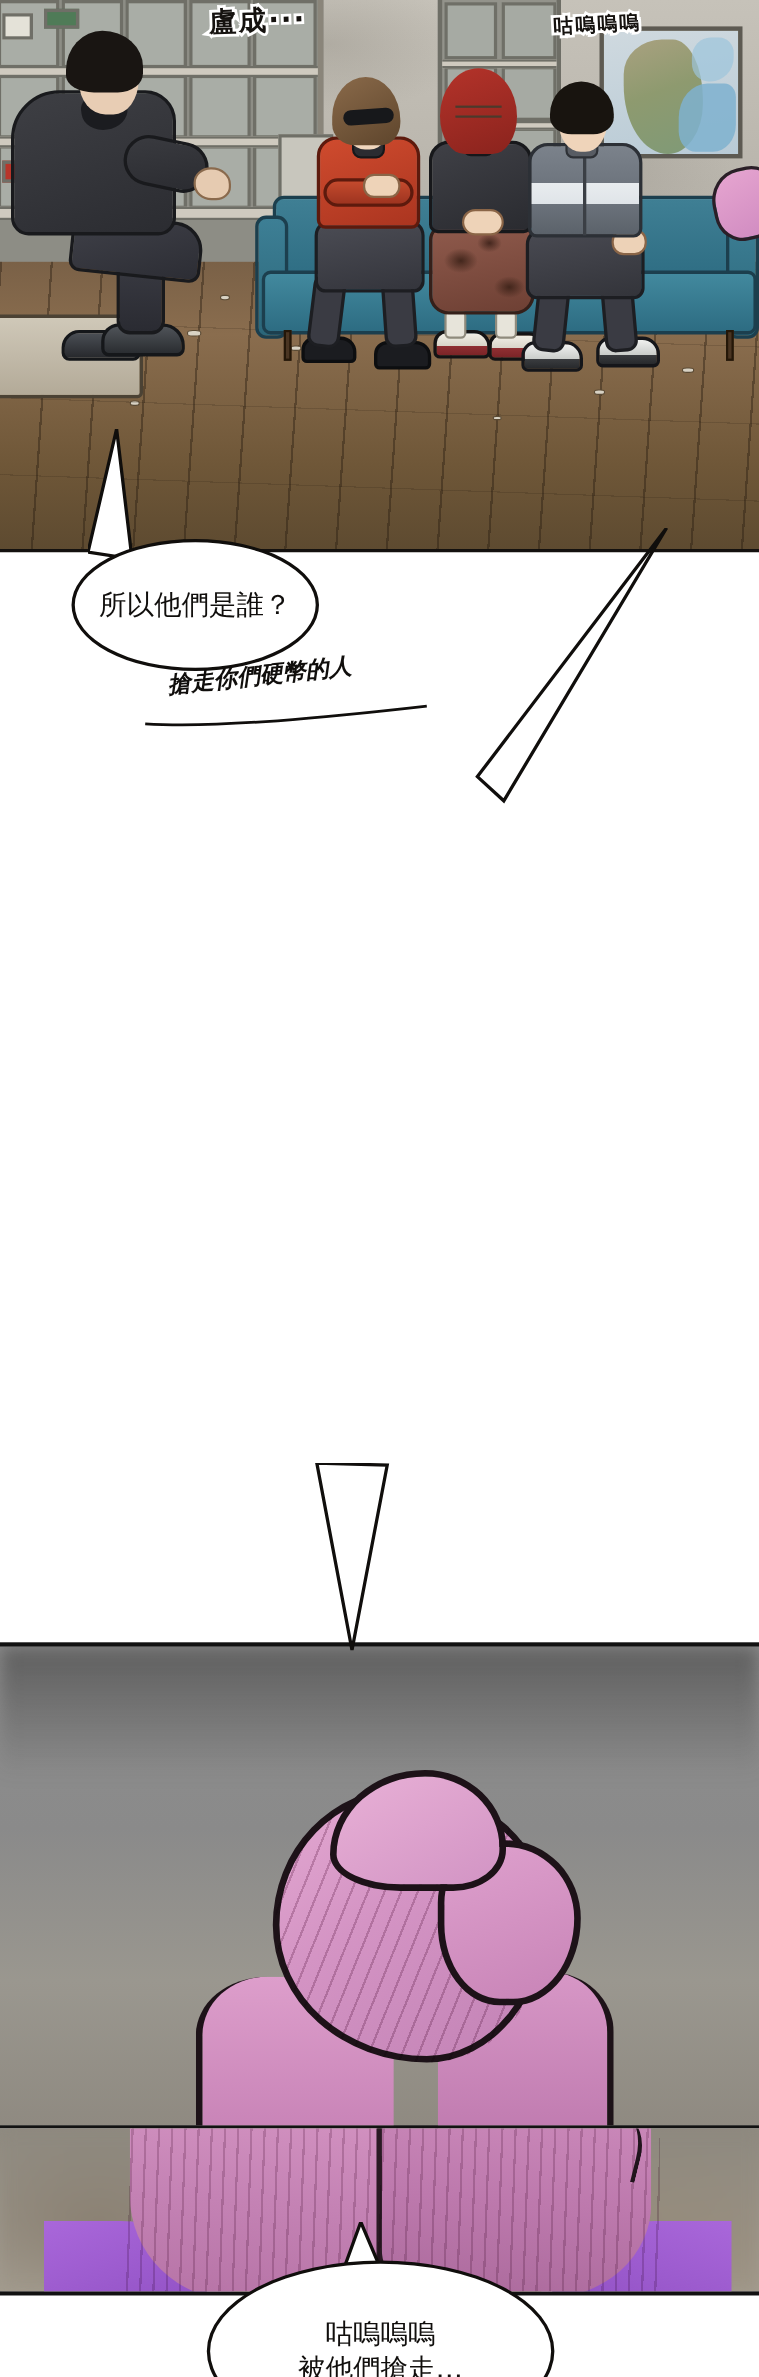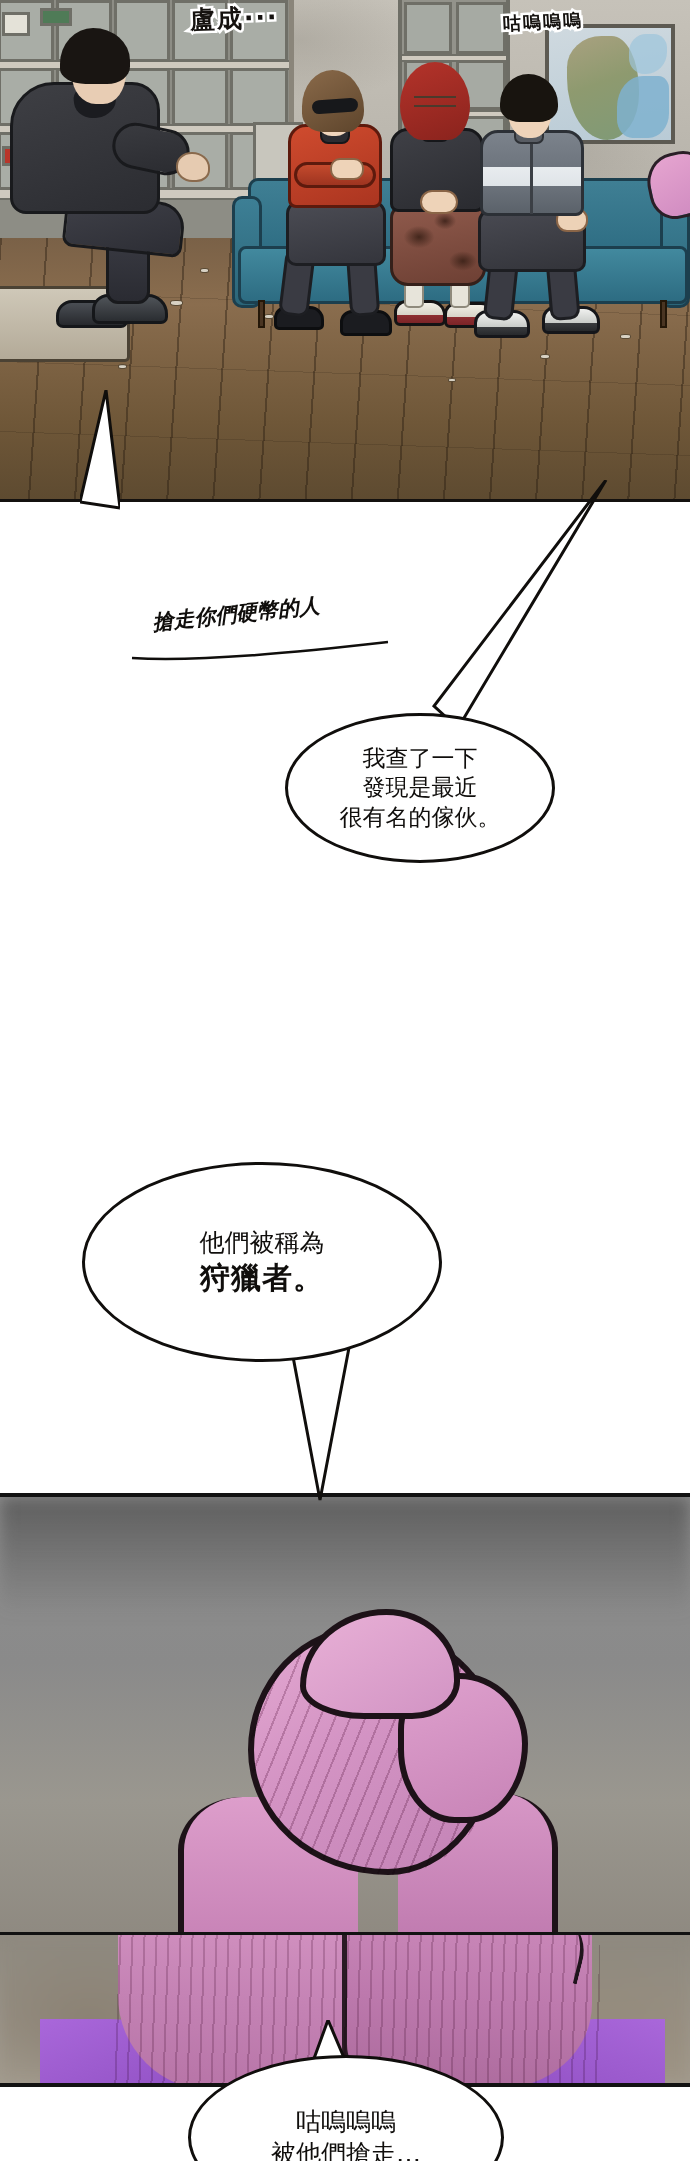--- a/index.html
+++ b/index.html
@@ -692,6 +692,11 @@
   <svg class="b1-tail" viewBox="0 0 40 122" preserveAspectRatio="none">
     <polygon points="26,0 40,118 0,112" fill="#ffffff" stroke="#100e0c" stroke-width="3"></polygon>
   </svg>
+  <div class="bubble b1">
+    <div>
+      <span class="line">所以他們是誰？</span>
+    </div>
+  </div>
 
   <svg class="handwrite-ul" viewBox="0 0 260 22" preserveAspectRatio="none">
     <path d="M2,18 C70,22 170,12 258,2" fill="none" stroke="#100e0c" stroke-width="2.5"></path>

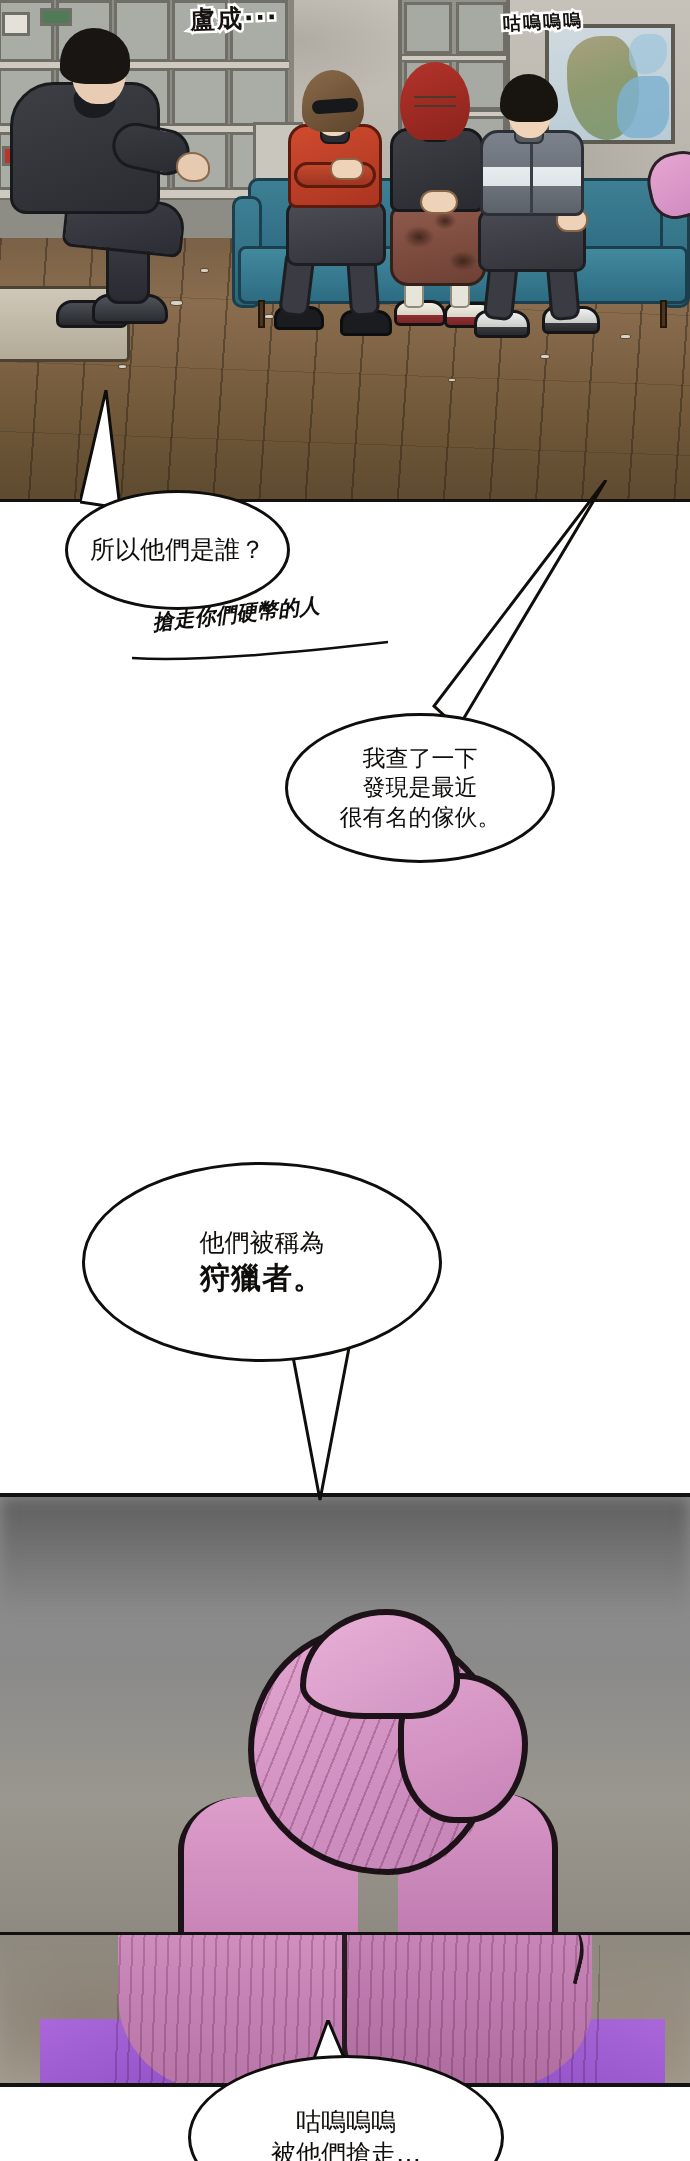--- a/index.html
+++ b/index.html
@@ -706,13 +706,6 @@
   <svg class="b2-tail" viewBox="0 0 180 260" preserveAspectRatio="none">
     <polygon points="176,0 28,248 4,226" fill="#ffffff" stroke="#100e0c" stroke-width="3"></polygon>
   </svg>
-  <div class="bubble b2">
-    <div>
-      <span class="line">我查了一下</span>
-      <span class="line">發現是最近</span>
-      <span class="line">很有名的傢伙。</span>
-    </div>
-  </div>
 
   <div class="bubble b3">
     <div>

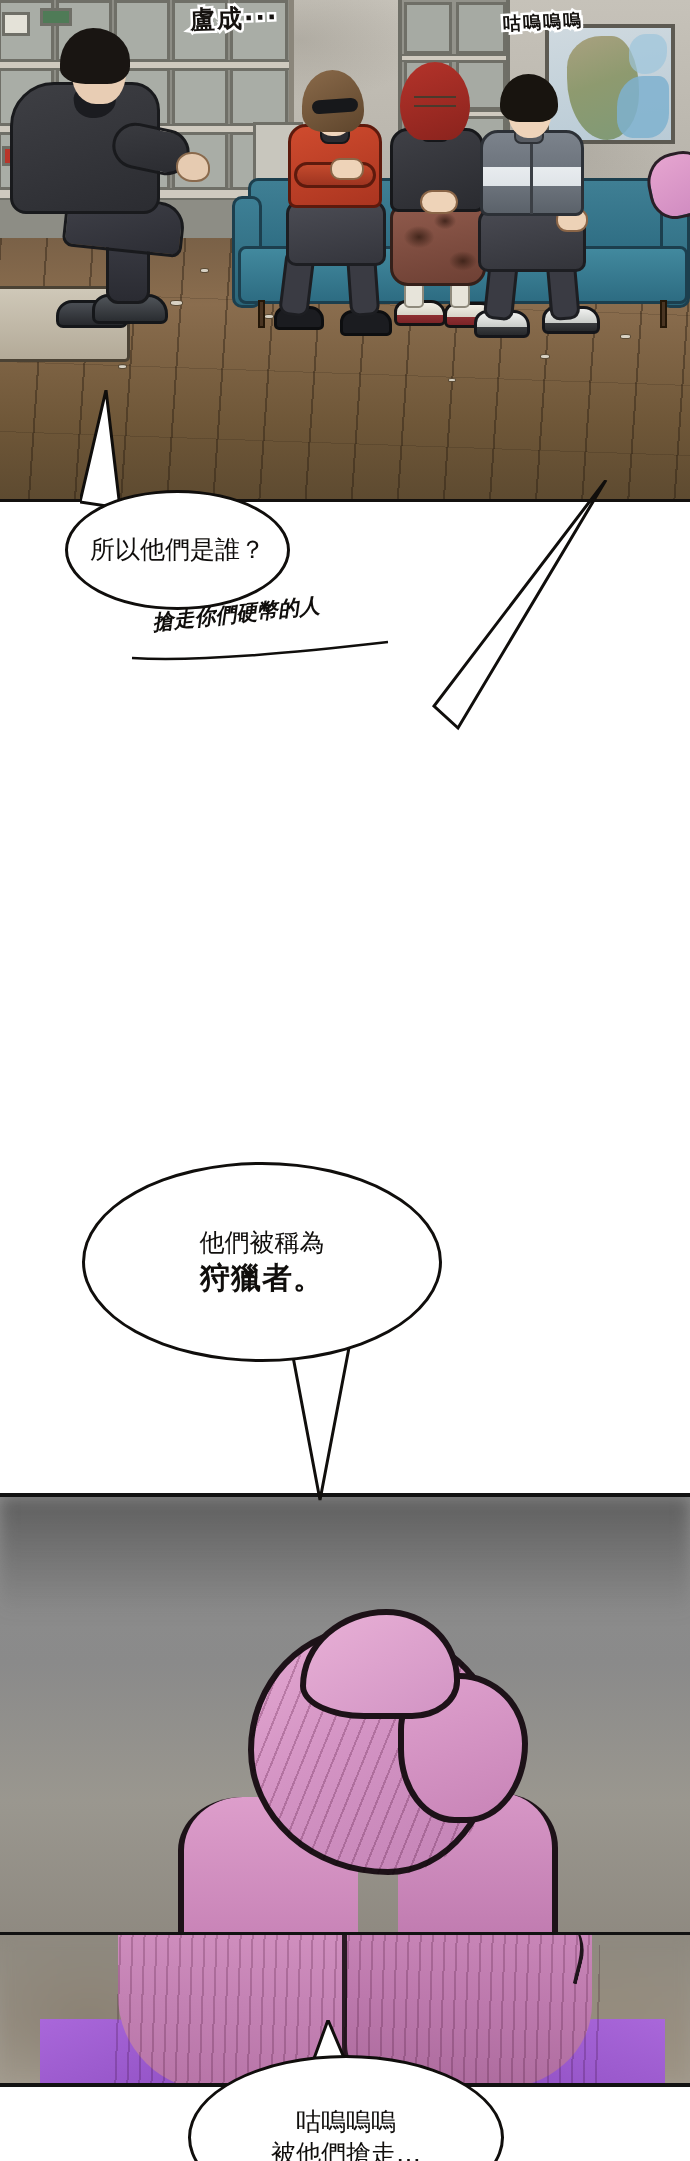--- a/index.html
+++ b/index.html
@@ -707,12 +707,6 @@
     <polygon points="176,0 28,248 4,226" fill="#ffffff" stroke="#100e0c" stroke-width="3"></polygon>
   </svg>
 
-  <div class="bubble b3">
-    <div>
-      <span class="line">他們被稱為</span>
-      <span class="line bold" style="font-size:30px;">狩獵者。</span>
-    </div>
-  </div>
   <svg class="b3-tail" viewBox="0 0 80 172" preserveAspectRatio="none">
     <polygon points="8,0 72,2 40,170" fill="#ffffff" stroke="#100e0c" stroke-width="3"></polygon>
   </svg>

